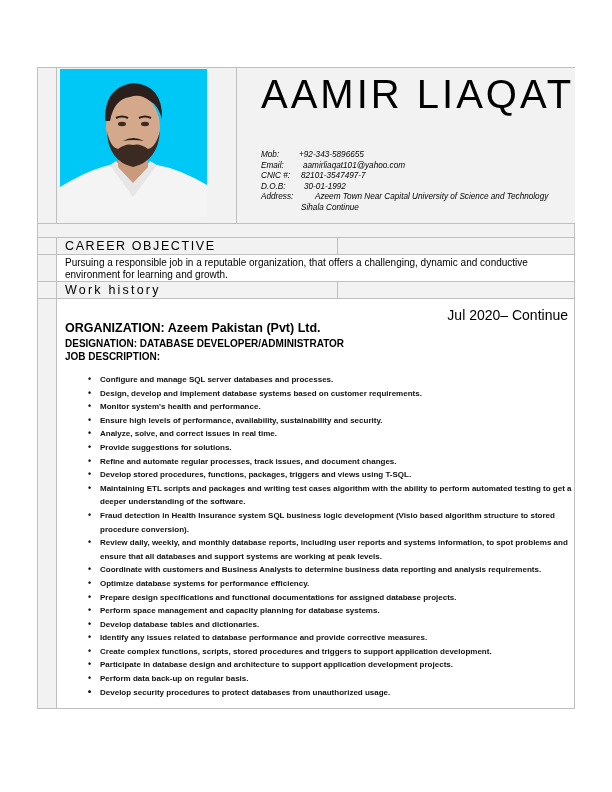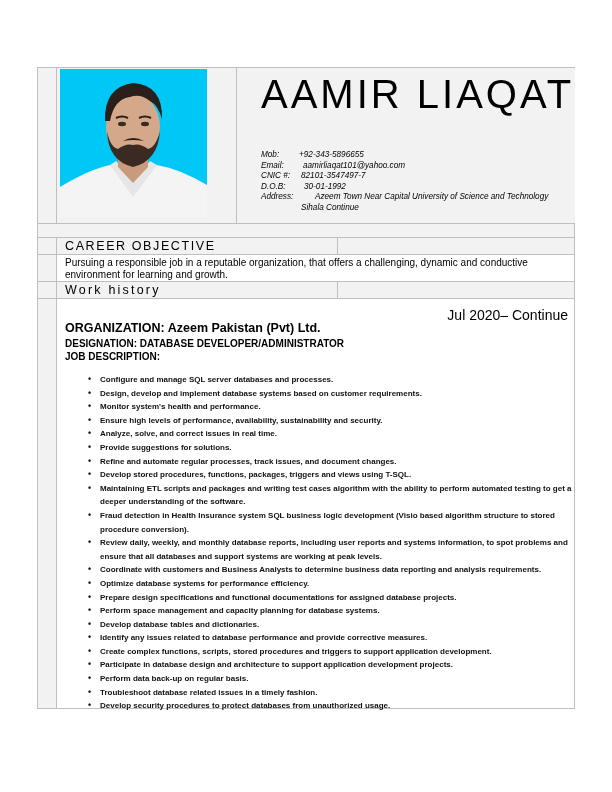--- a/index.html
+++ b/index.html
@@ -173,7 +173,7 @@
           <li><span class="bullet">•</span><span>Create complex functions, scripts, stored procedures and triggers to support application development.</span></li>
           <li><span class="bullet">•</span><span>Participate in database design and architecture to support application development projects.</span></li>
           <li><span class="bullet">•</span><span>Perform data back-up on regular basis.</span></li>
-          <li><span class="bullet">•</span><span>Troubleshoot database related issues in a timely fashion.</span></li>
+          <li><span class="bullet">•</span></li>
           <li><span class="bullet">•</span><span>Develop security procedures to protect databases from unauthorized usage.</span></li>
         </ul>
       </div>

